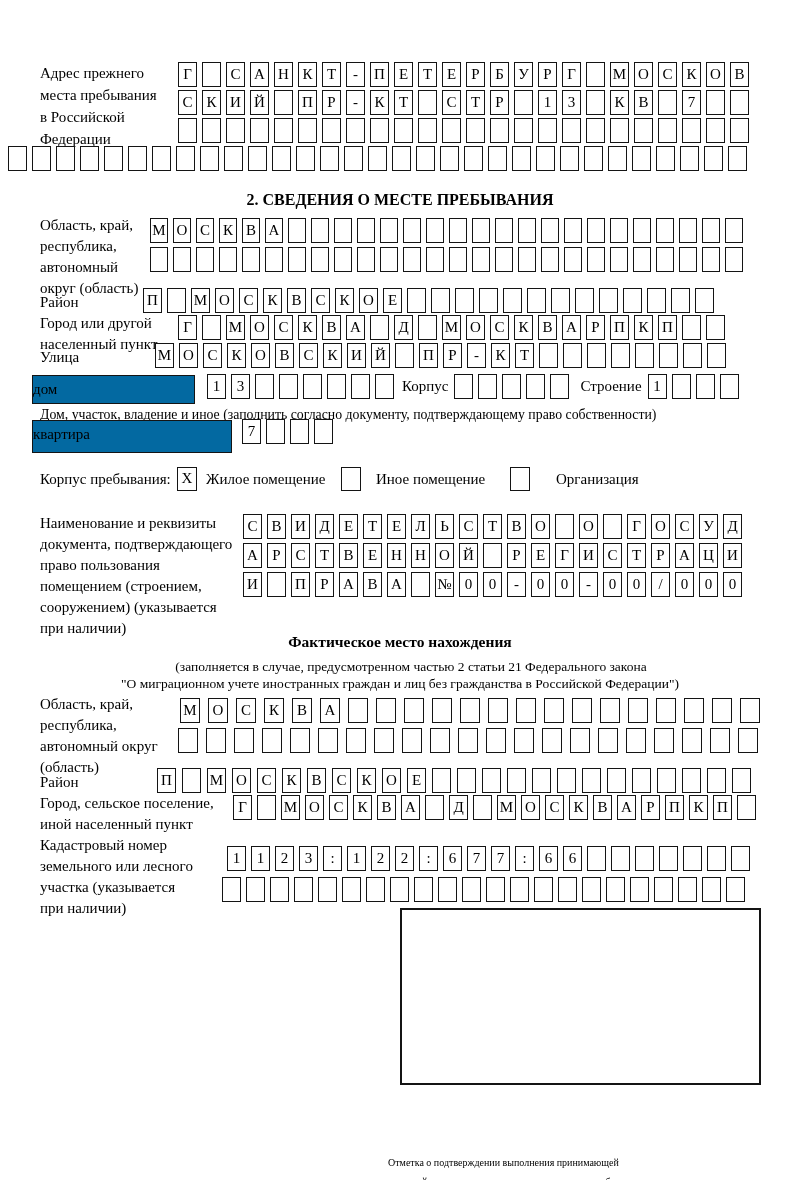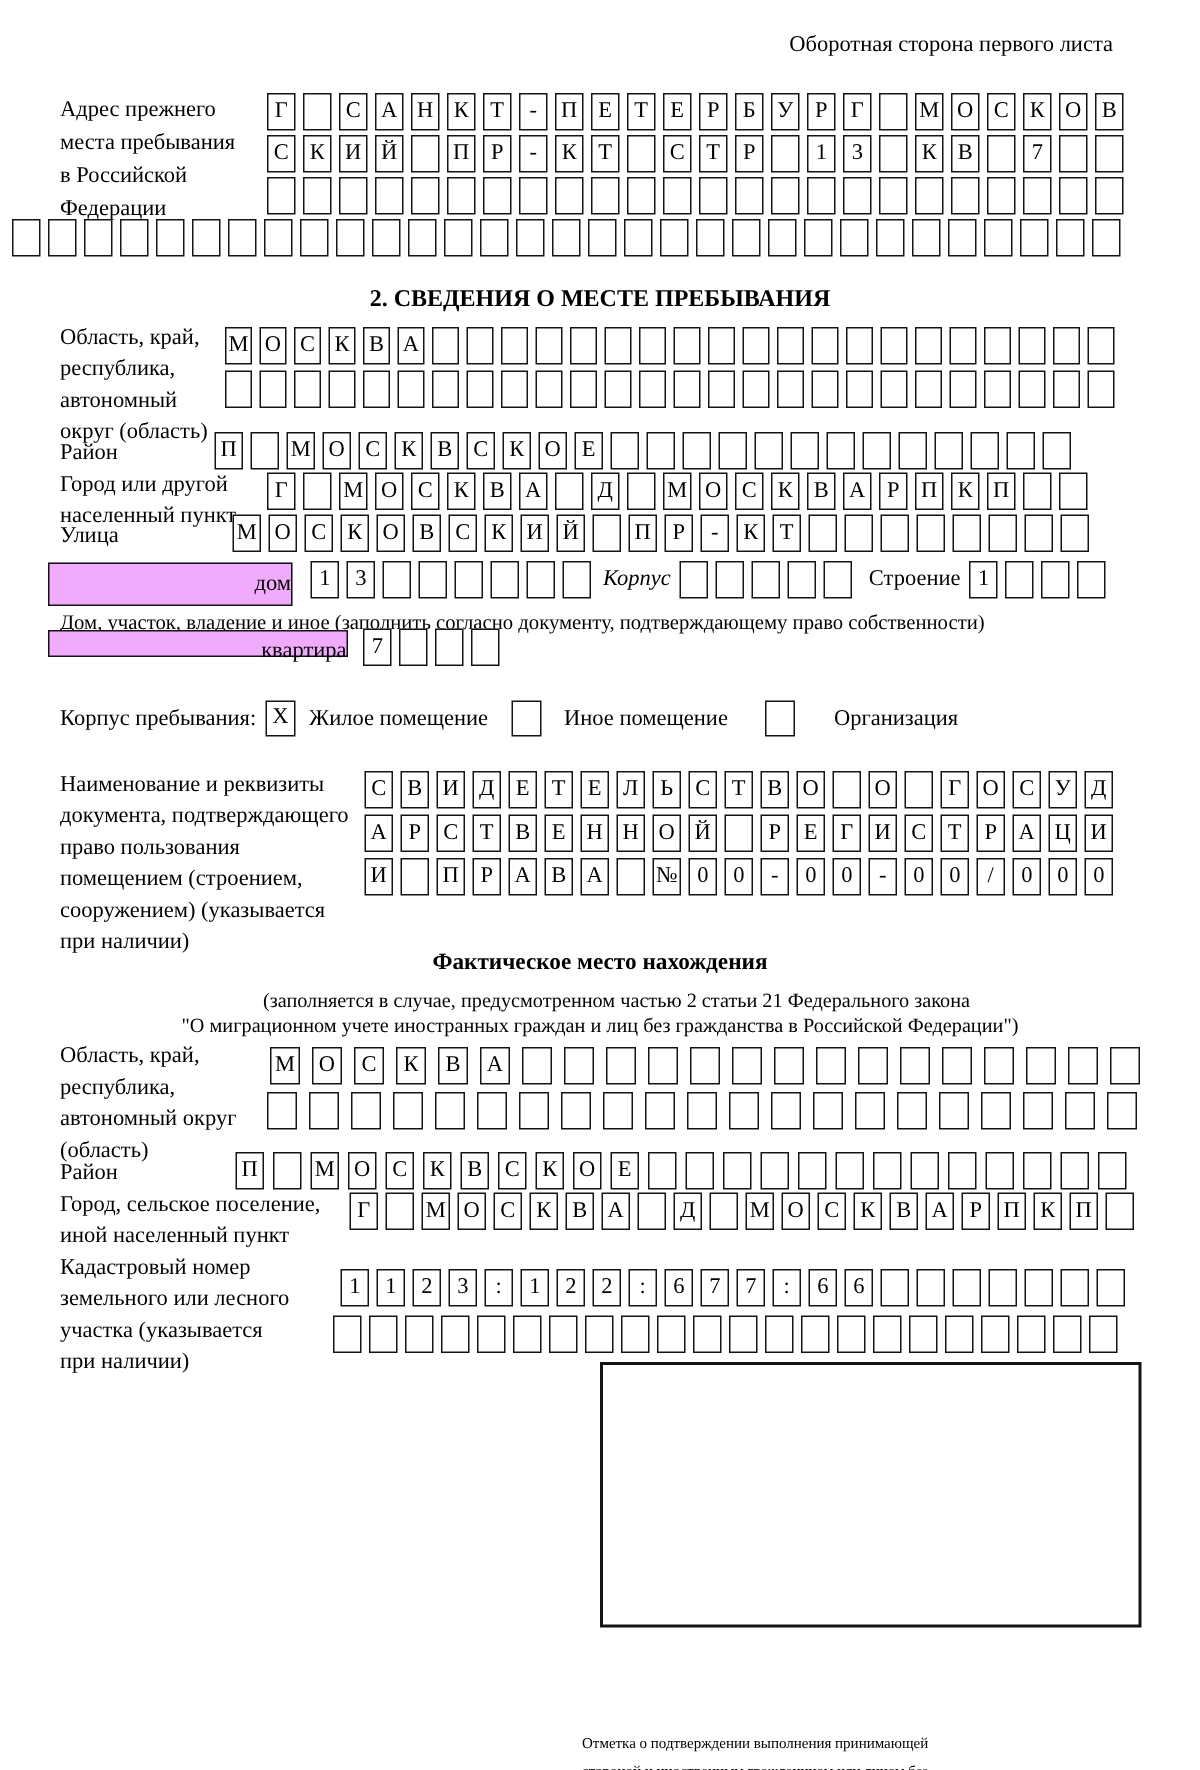--- a/index.html
+++ b/index.html
@@ -28,7 +28,6 @@
 
 <div class="page">
 
-  <div class="lbl" style="top:20px; right:58px; left:auto; position:absolute;">Оборотная сторона первого листа</div>
 
   <div class="lbl" style="left:40px; top:62px; width:150px; line-height:22px;">Адрес прежнего
 места пребывания

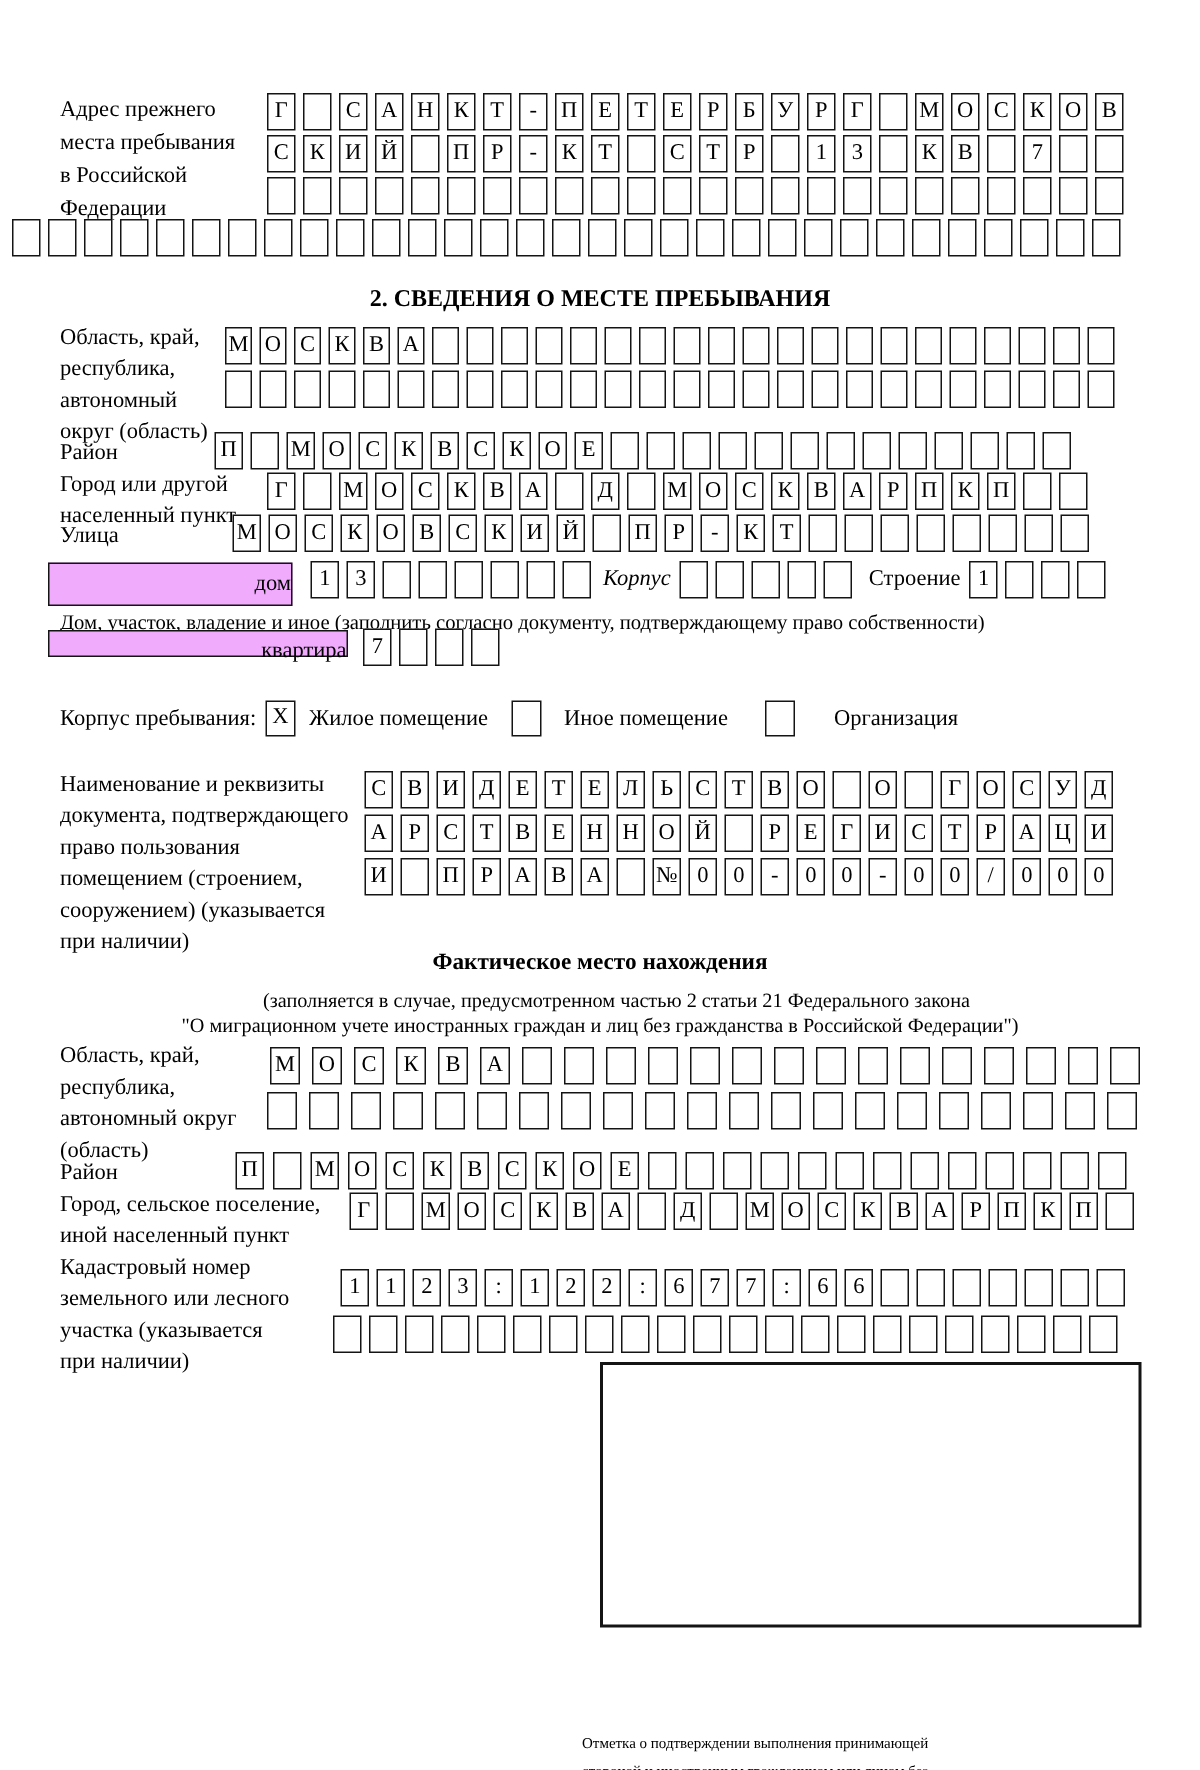--- a/index.html
+++ b/index.html
@@ -15,8 +15,8 @@
   .note { position:absolute; font-size:13.2px; line-height:17px; }
   .center { left:0; width:800px; text-align:center; }
   .sectitle { position:absolute; font-weight:bold; }
-  .bigbox { box-sizing:border-box; flex:none; border:1.8px solid #141414; text-align:right;
-            font-size:15px; background:#f0abfc; }
+  .bigbox { box-sizing:border-box; flex:none; border:1.8px solid #141414; text-align:left;
+            font-size:15px; background:#0369a1; }
   .inl { flex:none; font-size:15px; }
   .cb  { position:absolute; box-sizing:border-box; width:20px; height:24px; border:1.8px solid #141414;
          text-align:center; font-size:15px; line-height:21px; background:#fff; }

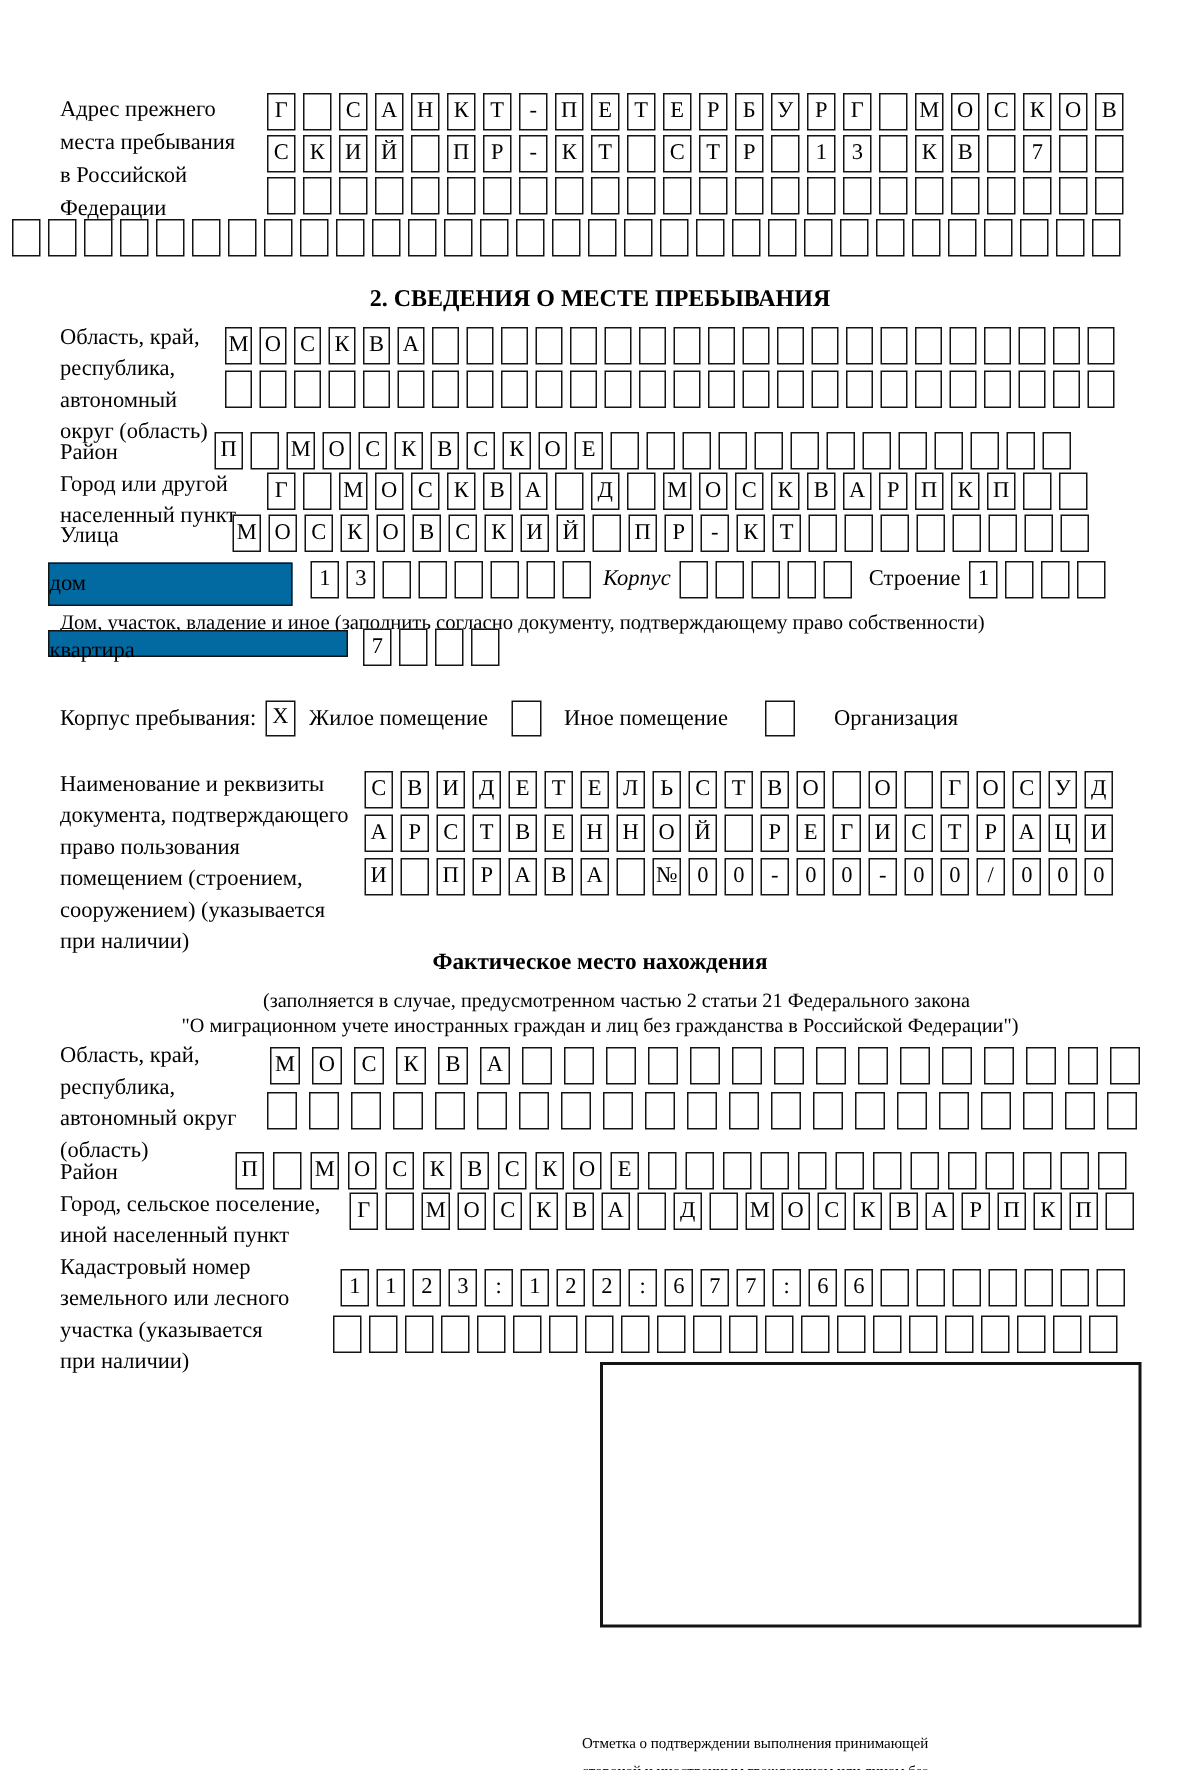--- a/index.html
+++ b/index.html
@@ -304,7 +304,7 @@
         <span class="bx"></span>
         <span class="bx"></span>
       </div>
-    <div class="inl" style="margin:4px 6px 0 3px;font-style:italic;">Корпус</div>
+    <div class="inl" style="margin:4px 6px 0 3px;">Корпус</div>
     <div style="display:flex;">
         <span class="bx"></span>
         <span class="bx"></span>

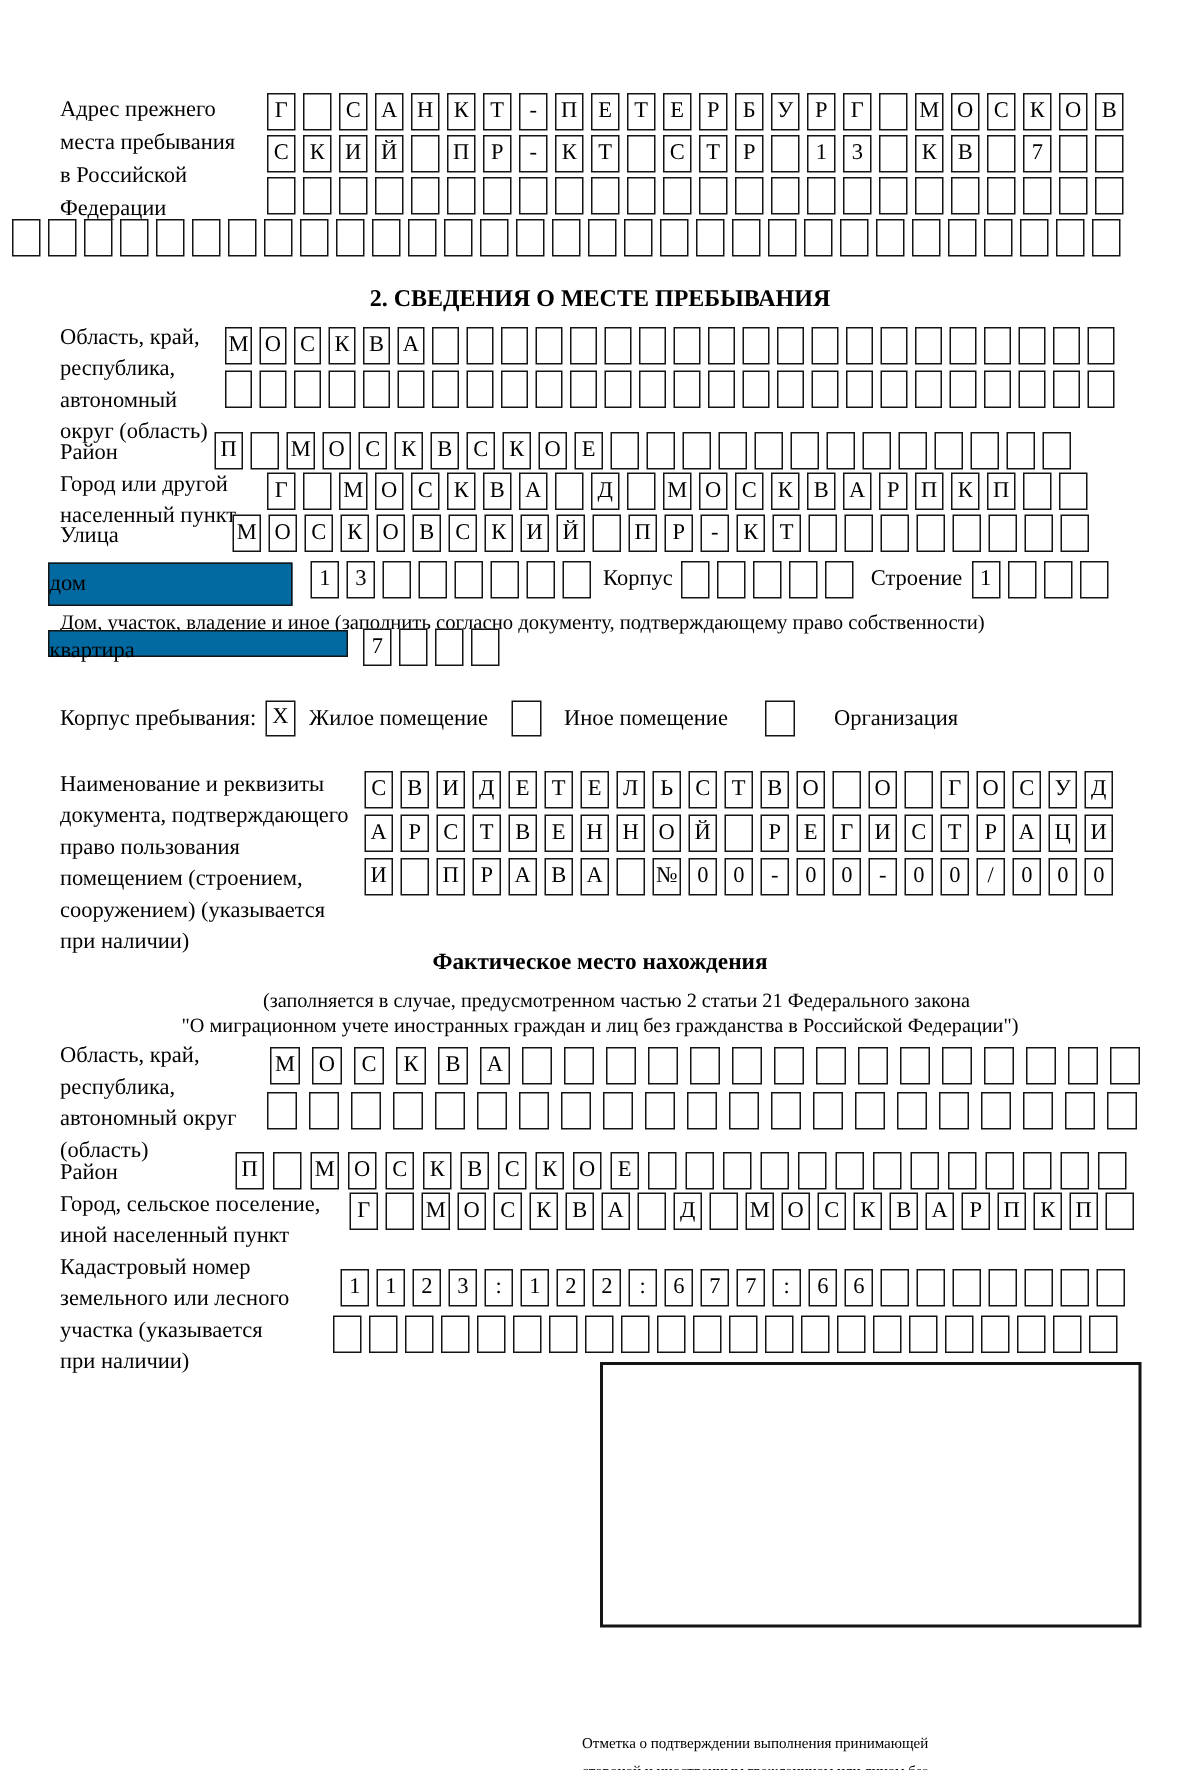--- a/index.html
+++ b/index.html
@@ -323,7 +323,7 @@
   <div class="note" style="left:40px; top:406px; font-size:13.8px;">Дом, участок, владение и иное (заполнить согласно документу, подтверждающему право собственности)</div>
 
   <div class="row" style="left:32px; top:419px;">
-    <div class="bigbox" style="width:200px; height:18px; line-height:26px; margin-right:10px; margin-top:1px;">квартира</div>
+    <div class="bigbox" style="width:200px; height:33px; line-height:26px; margin-right:10px; margin-top:1px;">квартира</div>
     <div style="display:flex;">
         <span class="bx">7</span>
         <span class="bx"></span>

